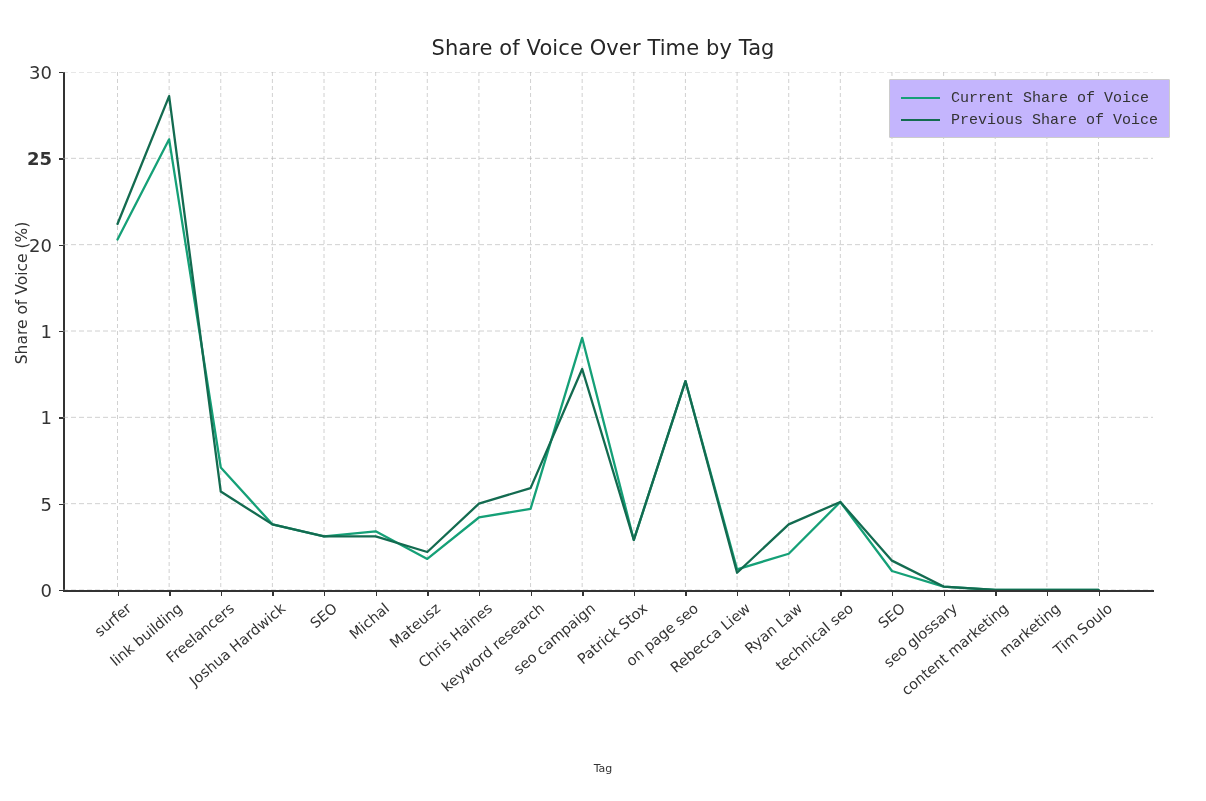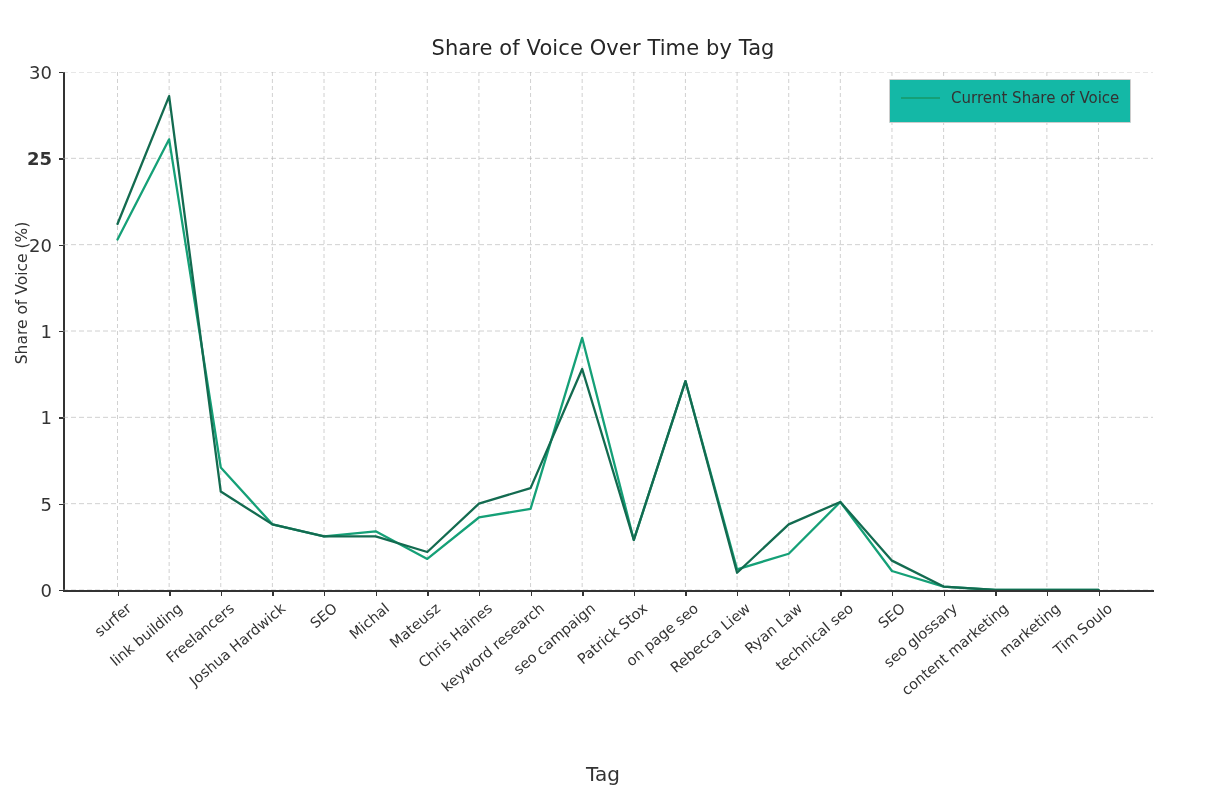--- a/index.html
+++ b/index.html
@@ -118,9 +118,10 @@
     left: 889px;
     top: 79px;
     border: 1px solid #cccccc;
-    background: #14b8a6;
-    padding: 7px 11px 13px 11px;
+    background: #c4b5fd;
+    padding: 7px 11px 6px 11px;
     border-radius: 1px;
+    font-family: Liberation Mono, monospace;
   }
   .legend-row {
     display: flex;

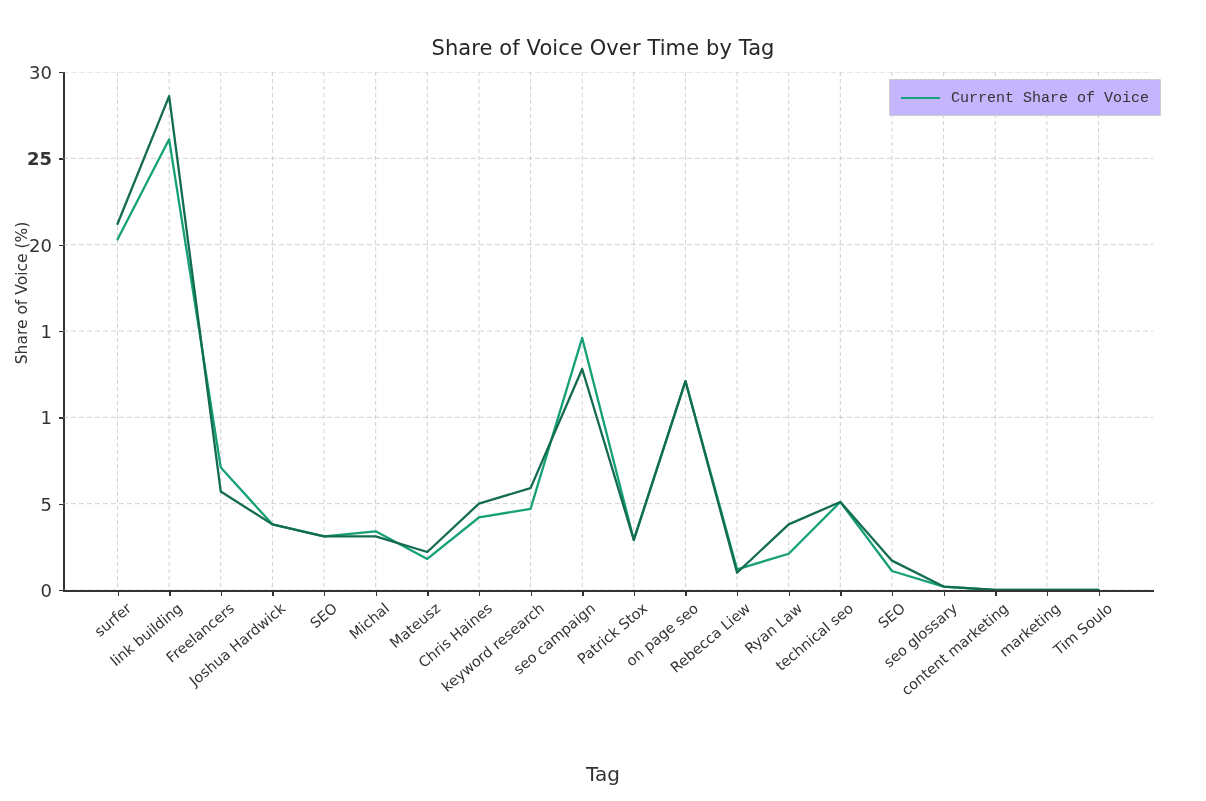--- a/index.html
+++ b/index.html
@@ -259,6 +259,10 @@
       <span class="legend-swatch" style="border-top-color: rgb(21, 160, 119);"></span>
       <span class="legend-text">Current Share of Voice</span>
     </div>
+    <div class="legend-row">
+      <span class="legend-swatch" style="border-top-color: rgb(19, 107, 80);"></span>
+      <span class="legend-text">Previous Share of Voice</span>
+    </div>
   </div>
 
 </div>

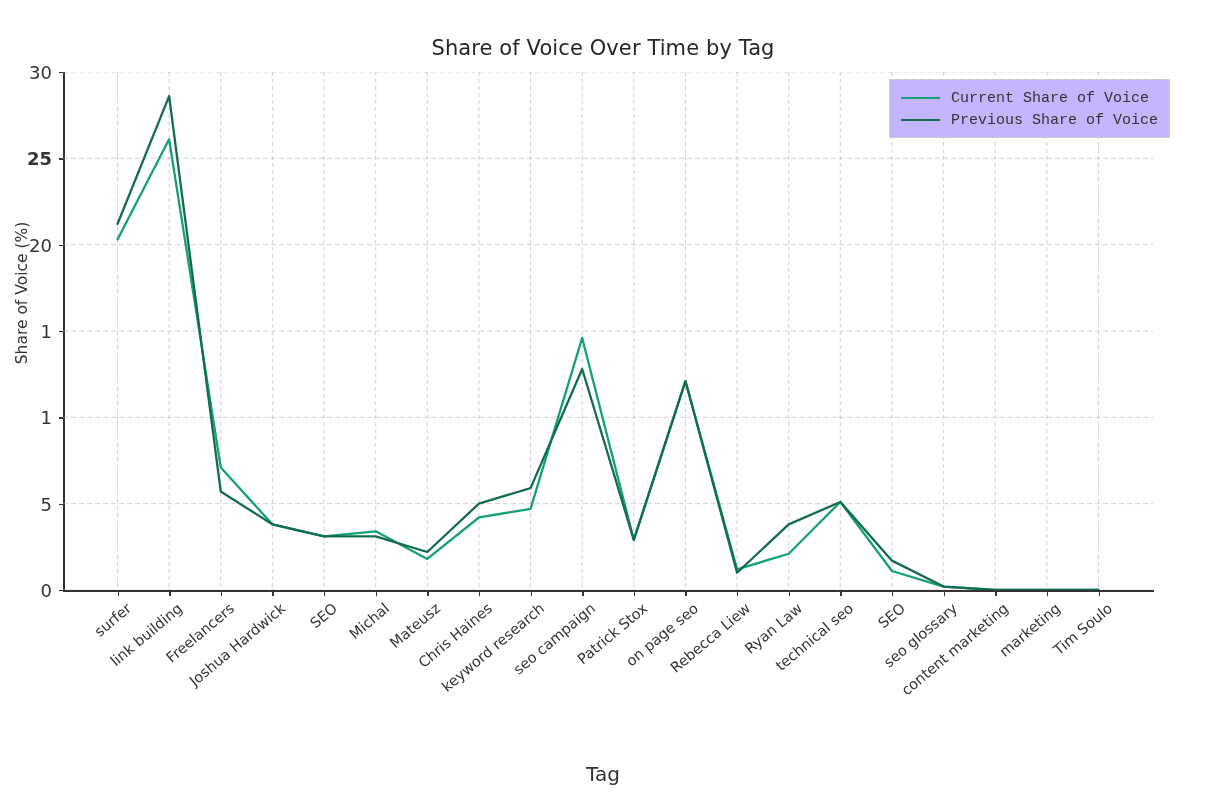--- a/index.html
+++ b/index.html
@@ -93,7 +93,7 @@
     top: 762px;
     width: 1206px;
     text-align: center;
-    font-size: 20px;
+    font-size: 11px;
     color: #333333;
   }
   .xtick-label {

